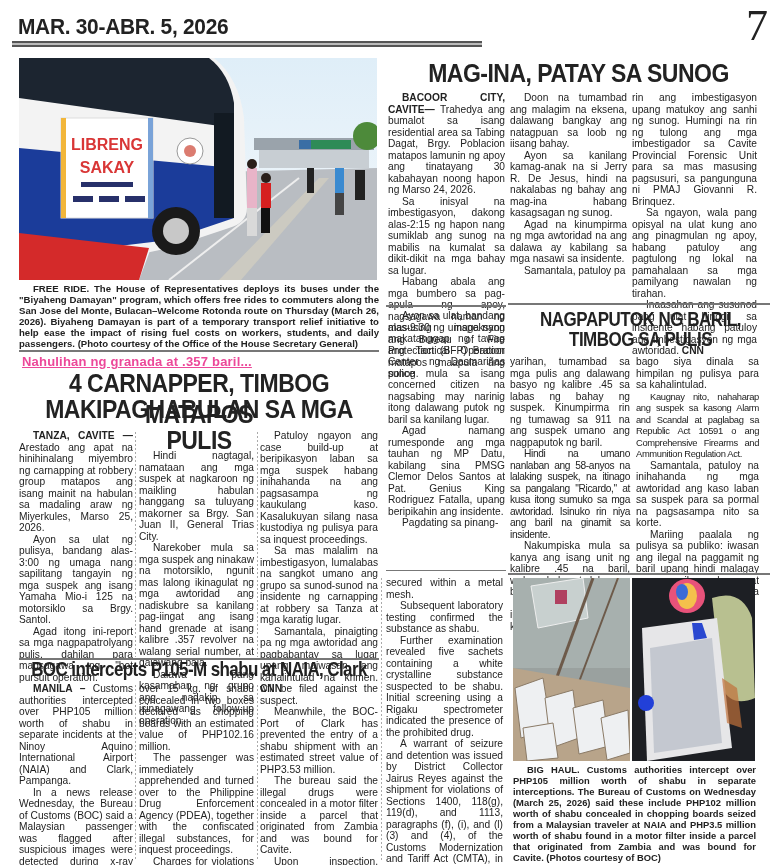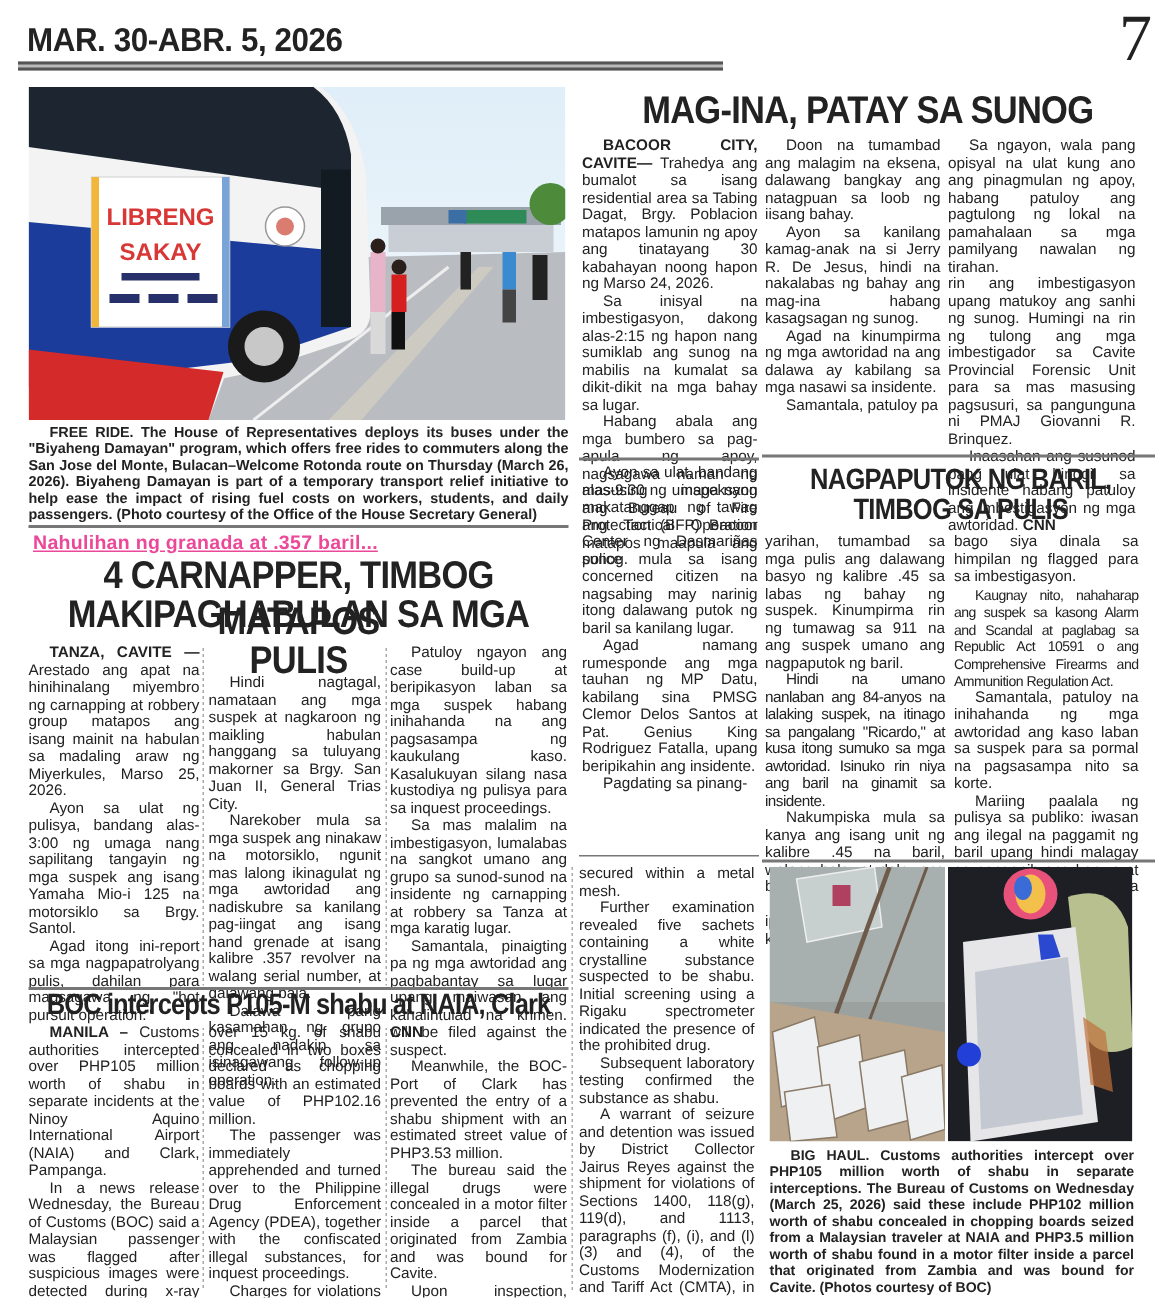--- a/index.html
+++ b/index.html
@@ -161,8 +161,8 @@
   <p>Samantala, patuloy pa</p>
 </div>
 <div class="col" style="left:632px; top:92px; width:125px;">
+  <p style="text-indent:0">rin ang imbestigasyon upang matukoy ang sanhi ng sunog. Humingi na rin ng tulong ang mga imbestigador sa Cavite Provincial Forensic Unit para sa mas masusing pagsusuri, sa pangunguna ni PMAJ Giovanni R. Brinquez.</p>
   <p>Sa ngayon, wala pang opisyal na ulat kung ano ang pinagmulan ng apoy, habang patuloy ang pagtulong ng lokal na pamahalaan sa mga pamilyang nawalan ng tirahan.</p>
-  <p style="text-indent:0">rin ang imbestigasyon upang matukoy ang sanhi ng sunog. Humingi na rin ng tulong ang mga imbestigador sa Cavite Provincial Forensic Unit para sa mas masusing pagsusuri, sa pangunguna ni PMAJ Giovanni R. Brinquez.</p>
   <p><span>Inaasahan ang susunod pang ulat hinggil sa insidente habang patuloy ang imbestigasyon ng mga awtoridad.</span> <b>CNN</b></p>
 </div>
 

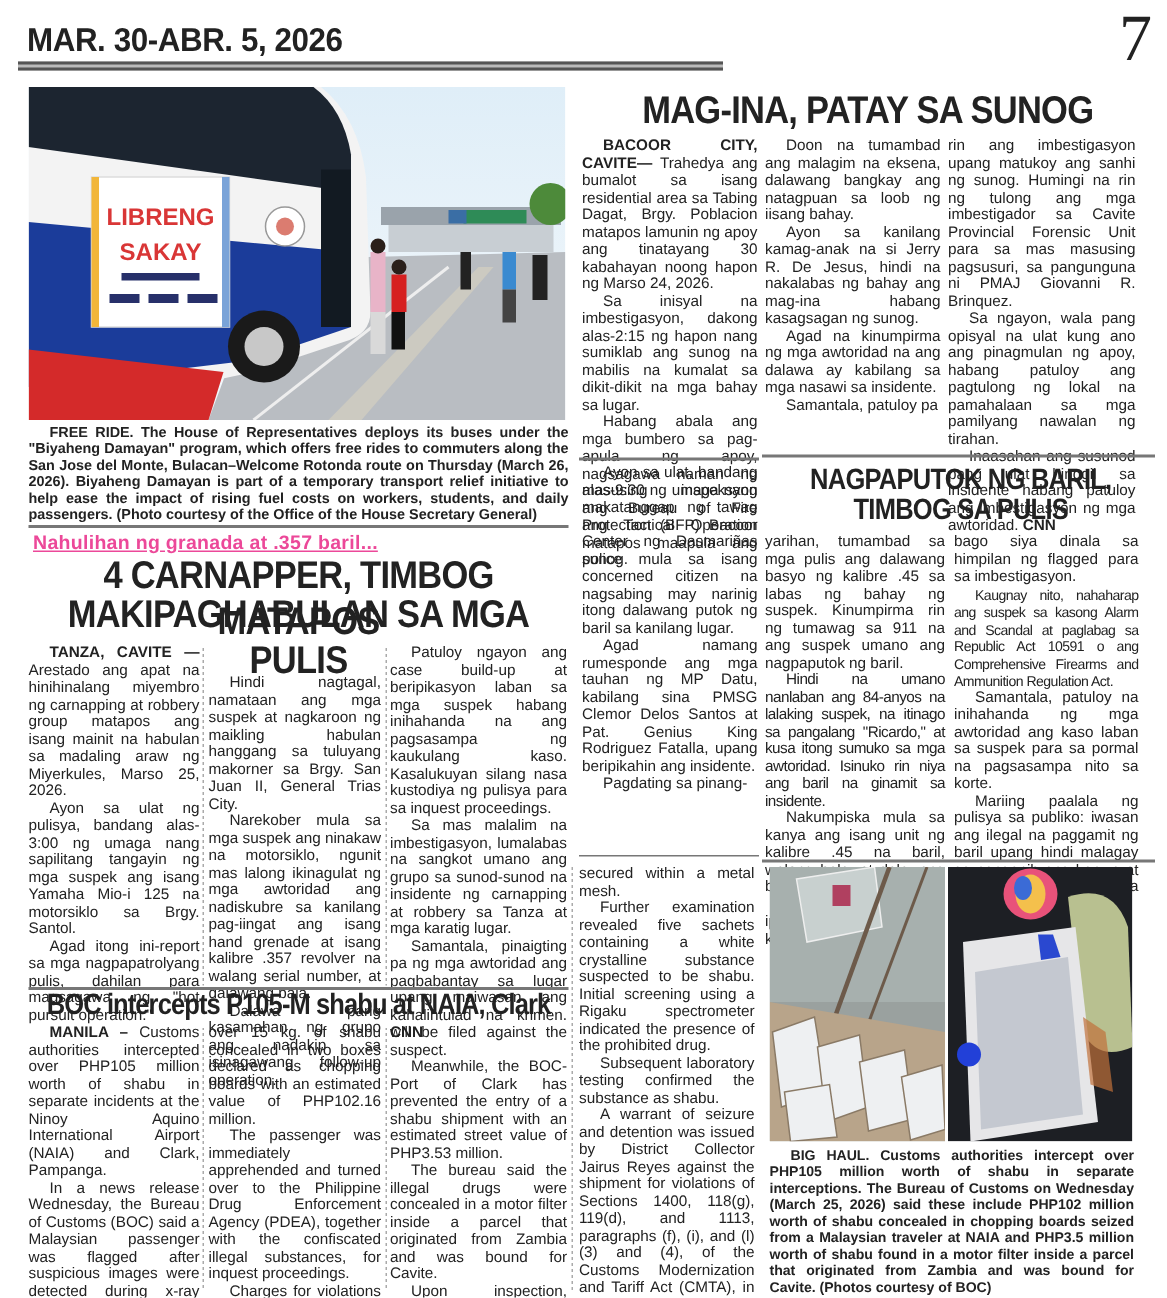--- a/index.html
+++ b/index.html
@@ -185,7 +185,7 @@
   <p>Habang inaaresto, ipinaalam sa suspek ang kanyang mga karapatan</p>
 </div>
 <div class="col" style="left:636px; top:356px; width:123px;">
-  <p style="text-indent:0">bago siya dinala sa himpilan ng flagged para sa imbestigasyon.</p>
+  <p style="text-indent:0">bago siya dinala sa himpilan ng pulisya para sa kahalintulad.</p>
   <p class="cond" style="font-size:9.4px;">Kaugnay nito, nahaharap ang suspek sa kasong Alarm and Scandal at paglabag sa Republic Act 10591 o ang Comprehensive Firearms and Ammunition Regulation Act.</p>
   <p>Samantala, patuloy na inihahanda ng mga awtoridad ang kaso laban sa suspek para sa pormal na pagsasampa nito sa korte.</p>
   <p><span>Mariing paalala ng pulisya sa publiko: iwasan ang ilegal na paggamit ng baril upang hindi malagay sa panganib ang kapwa at maiwasan ang mabigat na kaparusahan.</span> <b>CNN</b></p>

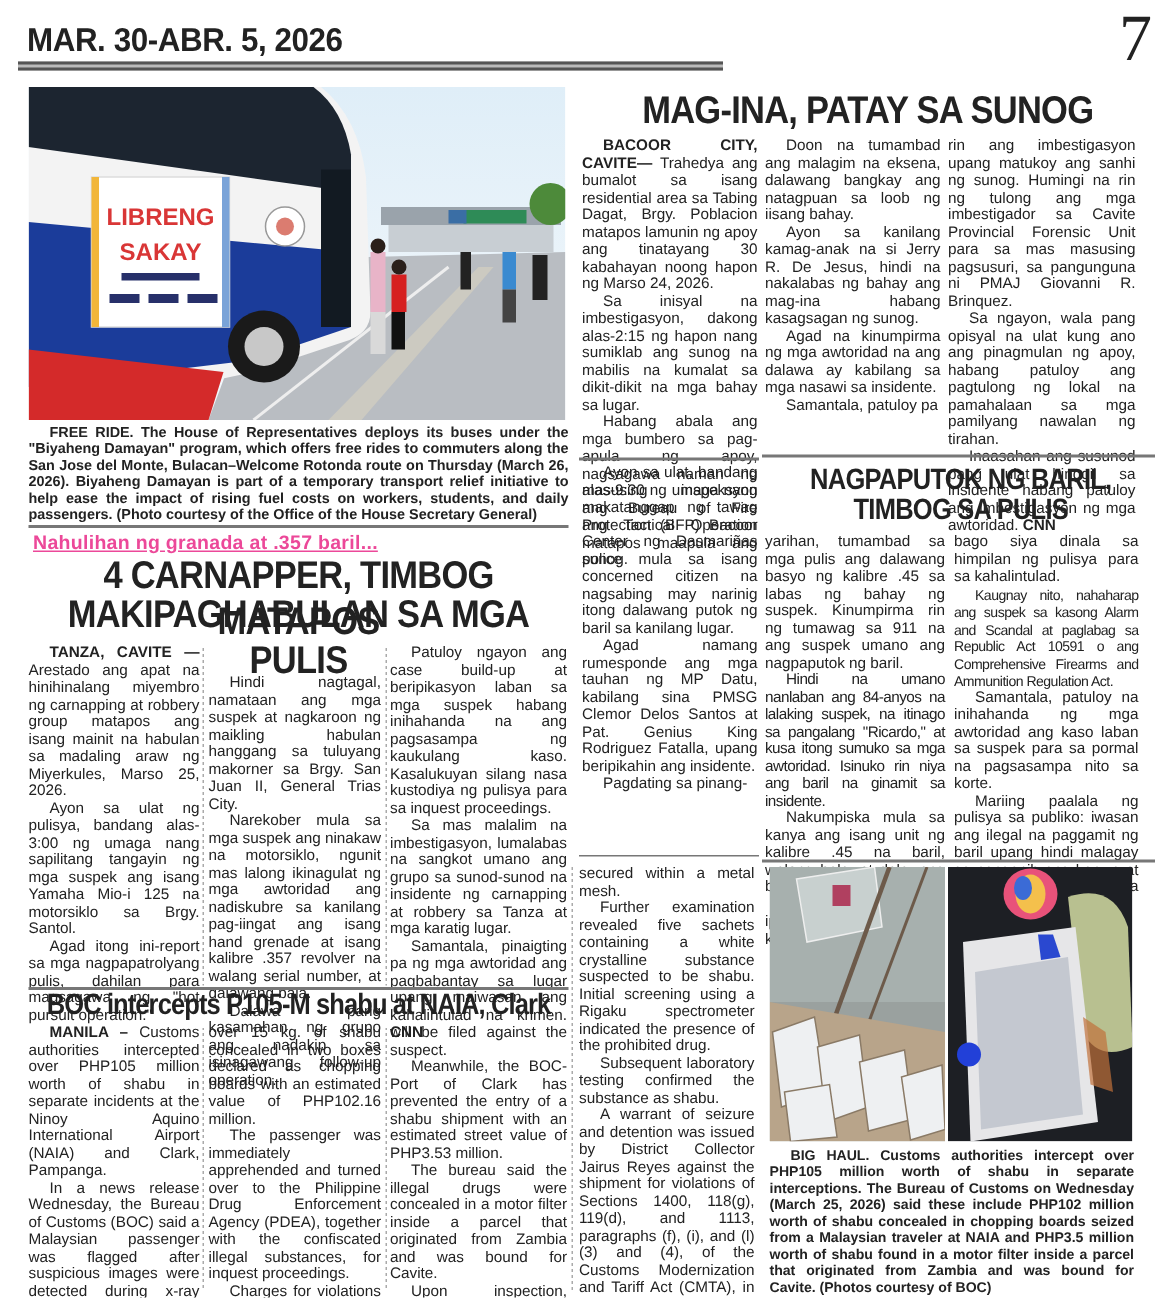--- a/index.html
+++ b/index.html
@@ -180,7 +180,7 @@
 <div class="hrule" style="left:386px; top:570px; width:120px; height:1px;"></div>
 <div class="col" style="left:510px; top:356px; width:120px;">
   <p style="text-indent:0">yarihan, tumambad sa mga pulis ang dalawang basyo ng kalibre .45 sa labas ng bahay ng suspek. Kinumpirma rin ng tumawag sa 911 na ang suspek umano ang nagpaputok ng baril.</p>
-  <p class="cond">Hindi na umano nanlaban ang 84-anyos na lalaking suspek, na itinago sa pangalang "Ricardo," at kusa itong sumuko sa mga awtoridad. Isinuko rin niya ang baril na ginamit sa insidente.</p>
+  <p class="cond">Hindi na umano nanlaban ang 58-anyos na lalaking suspek, na itinago sa pangalang "Ricardo," at kusa itong sumuko sa mga awtoridad. Isinuko rin niya ang baril na ginamit sa insidente.</p>
   <p>Nakumpiska mula sa kanya ang isang unit ng kalibre .45 na baril, walong bala, at dalawang basyo ng bala.</p>
   <p>Habang inaaresto, ipinaalam sa suspek ang kanyang mga karapatan</p>
 </div>

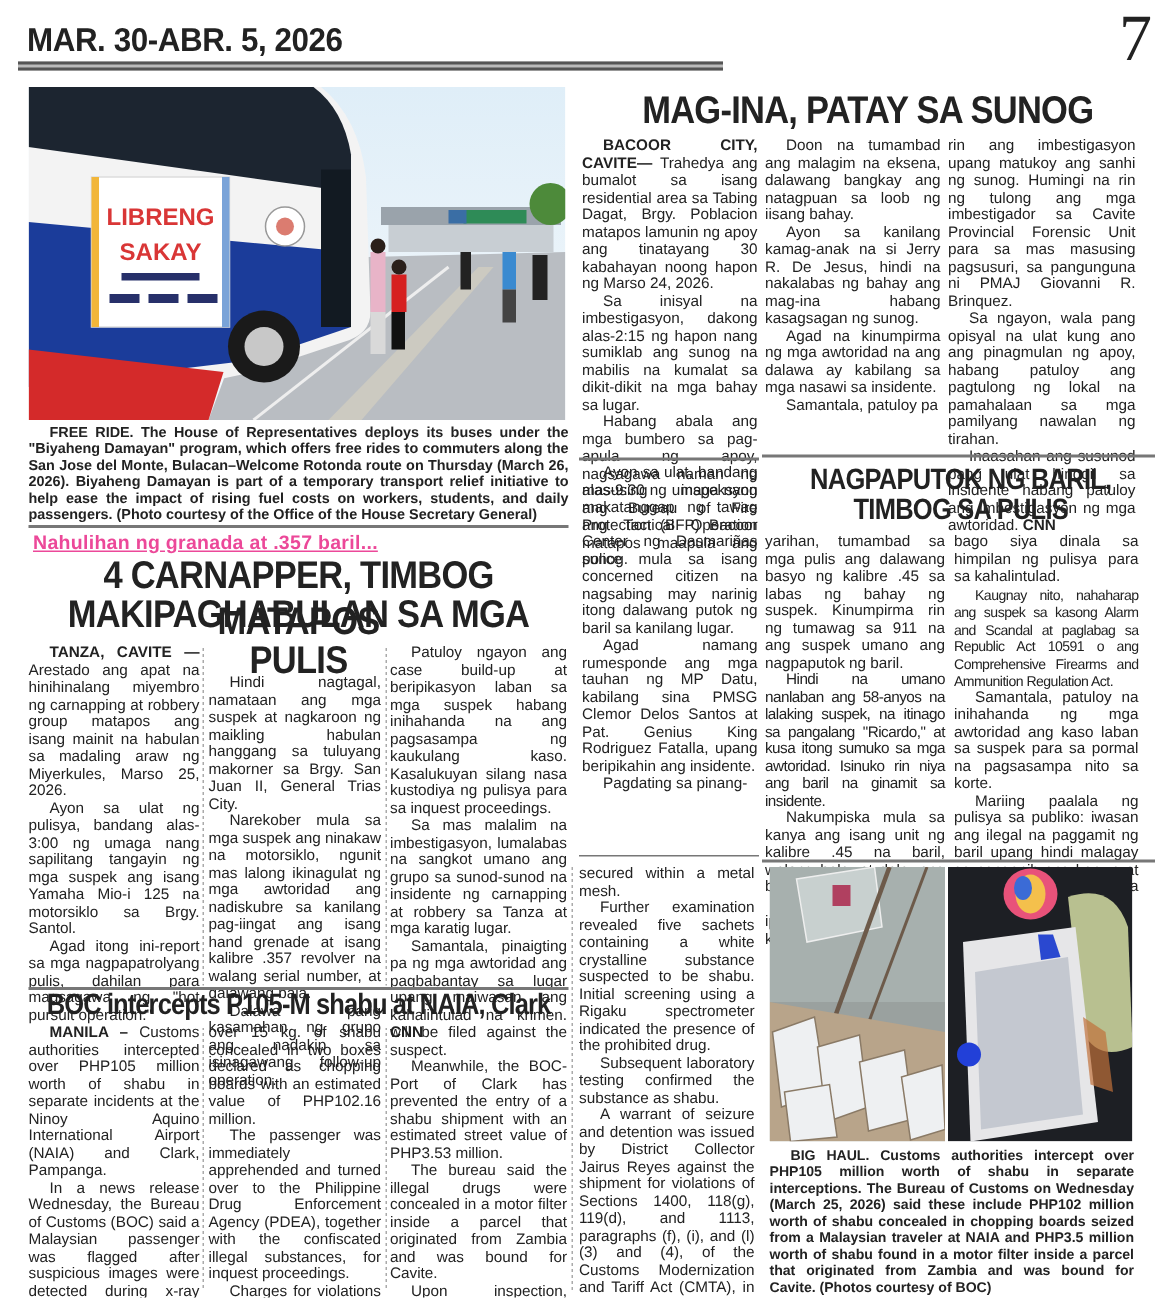--- a/index.html
+++ b/index.html
@@ -142,8 +142,8 @@
 <div class="vsep" style="left:381px; top:578px; height:282px;"></div>
 <div class="col" style="left:386px; top:577px; width:117px;">
   <p style="text-indent:0">secured within a metal mesh.</p>
+  <p>Subsequent laboratory testing confirmed the substance as shabu.</p>
   <p>Further examination revealed five sachets containing a white crystalline substance suspected to be shabu. Initial screening using a Rigaku spectrometer indicated the presence of the prohibited drug.</p>
-  <p>Subsequent laboratory testing confirmed the substance as shabu.</p>
   <p>A warrant of seizure and detention was issued by District Collector Jairus Reyes against the shipment for violations of Sections 1400, 118(g), 119(d), and 1113, paragraphs (f), (i), and (l)(3) and (4), of the Customs Modernization and Tariff Act (CMTA), in relation to the Comprehensive Dangerous Drugs Act of 2002. (PNA)</p>
 </div>
 

